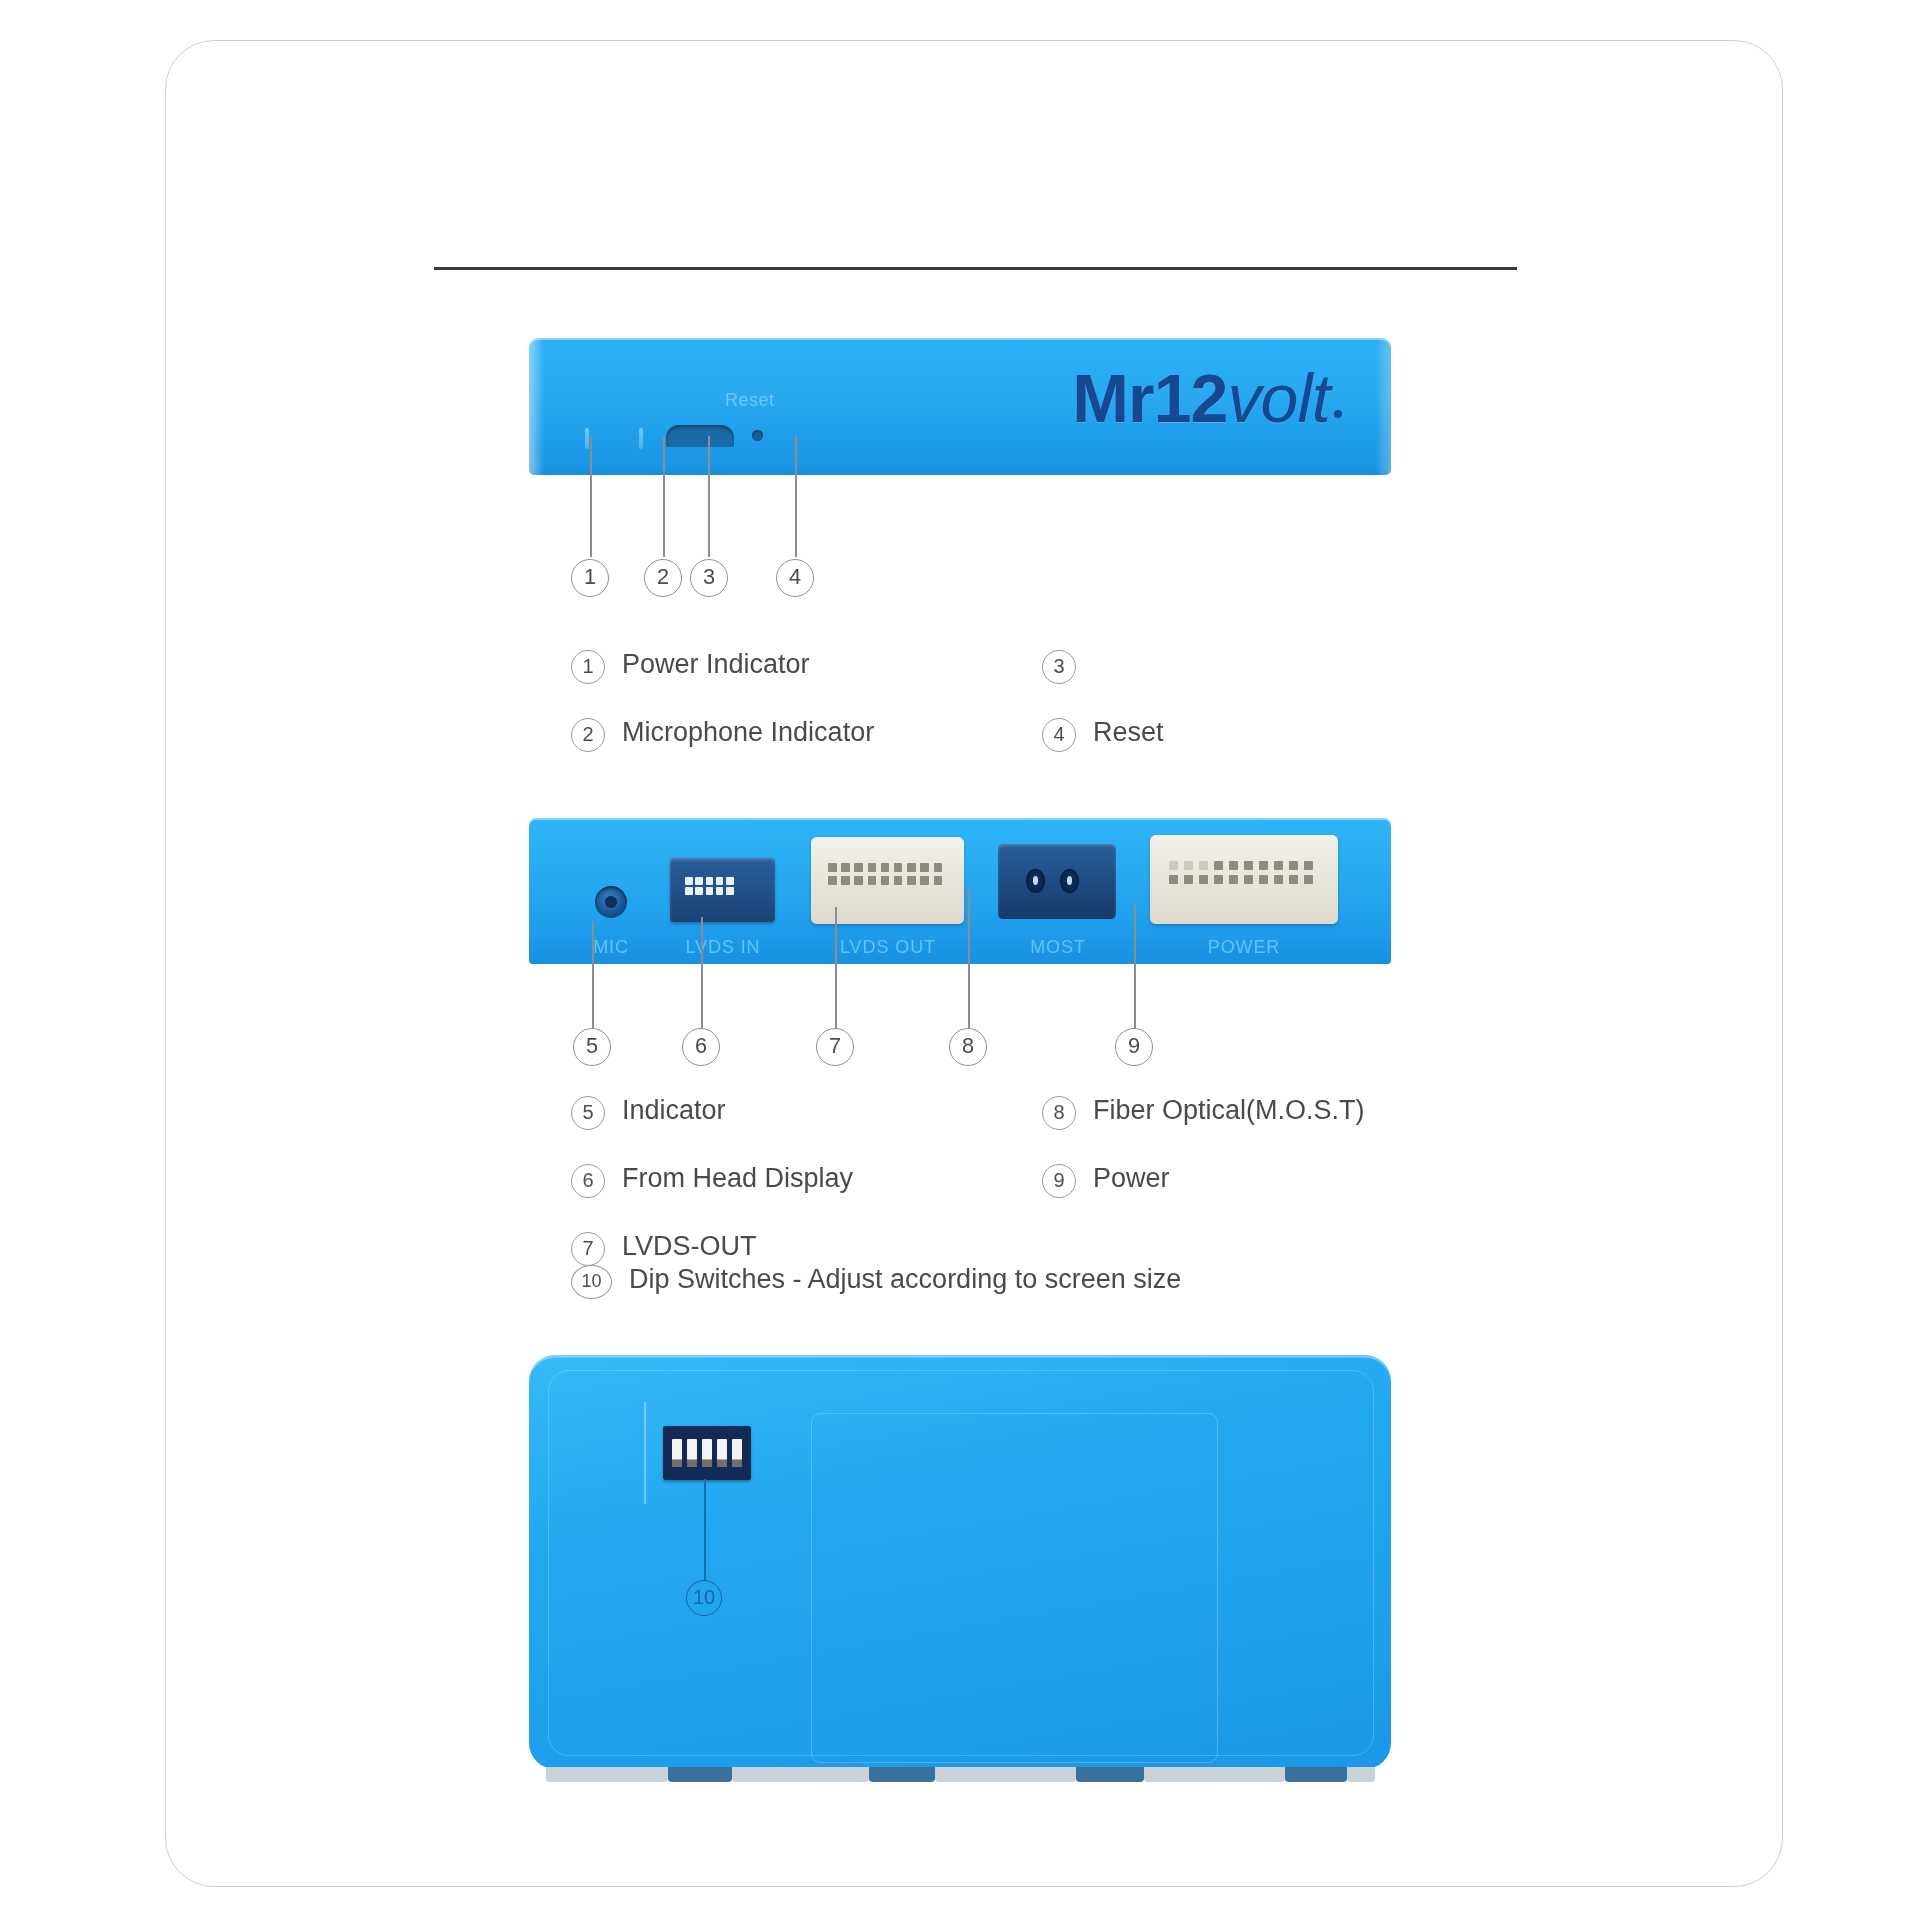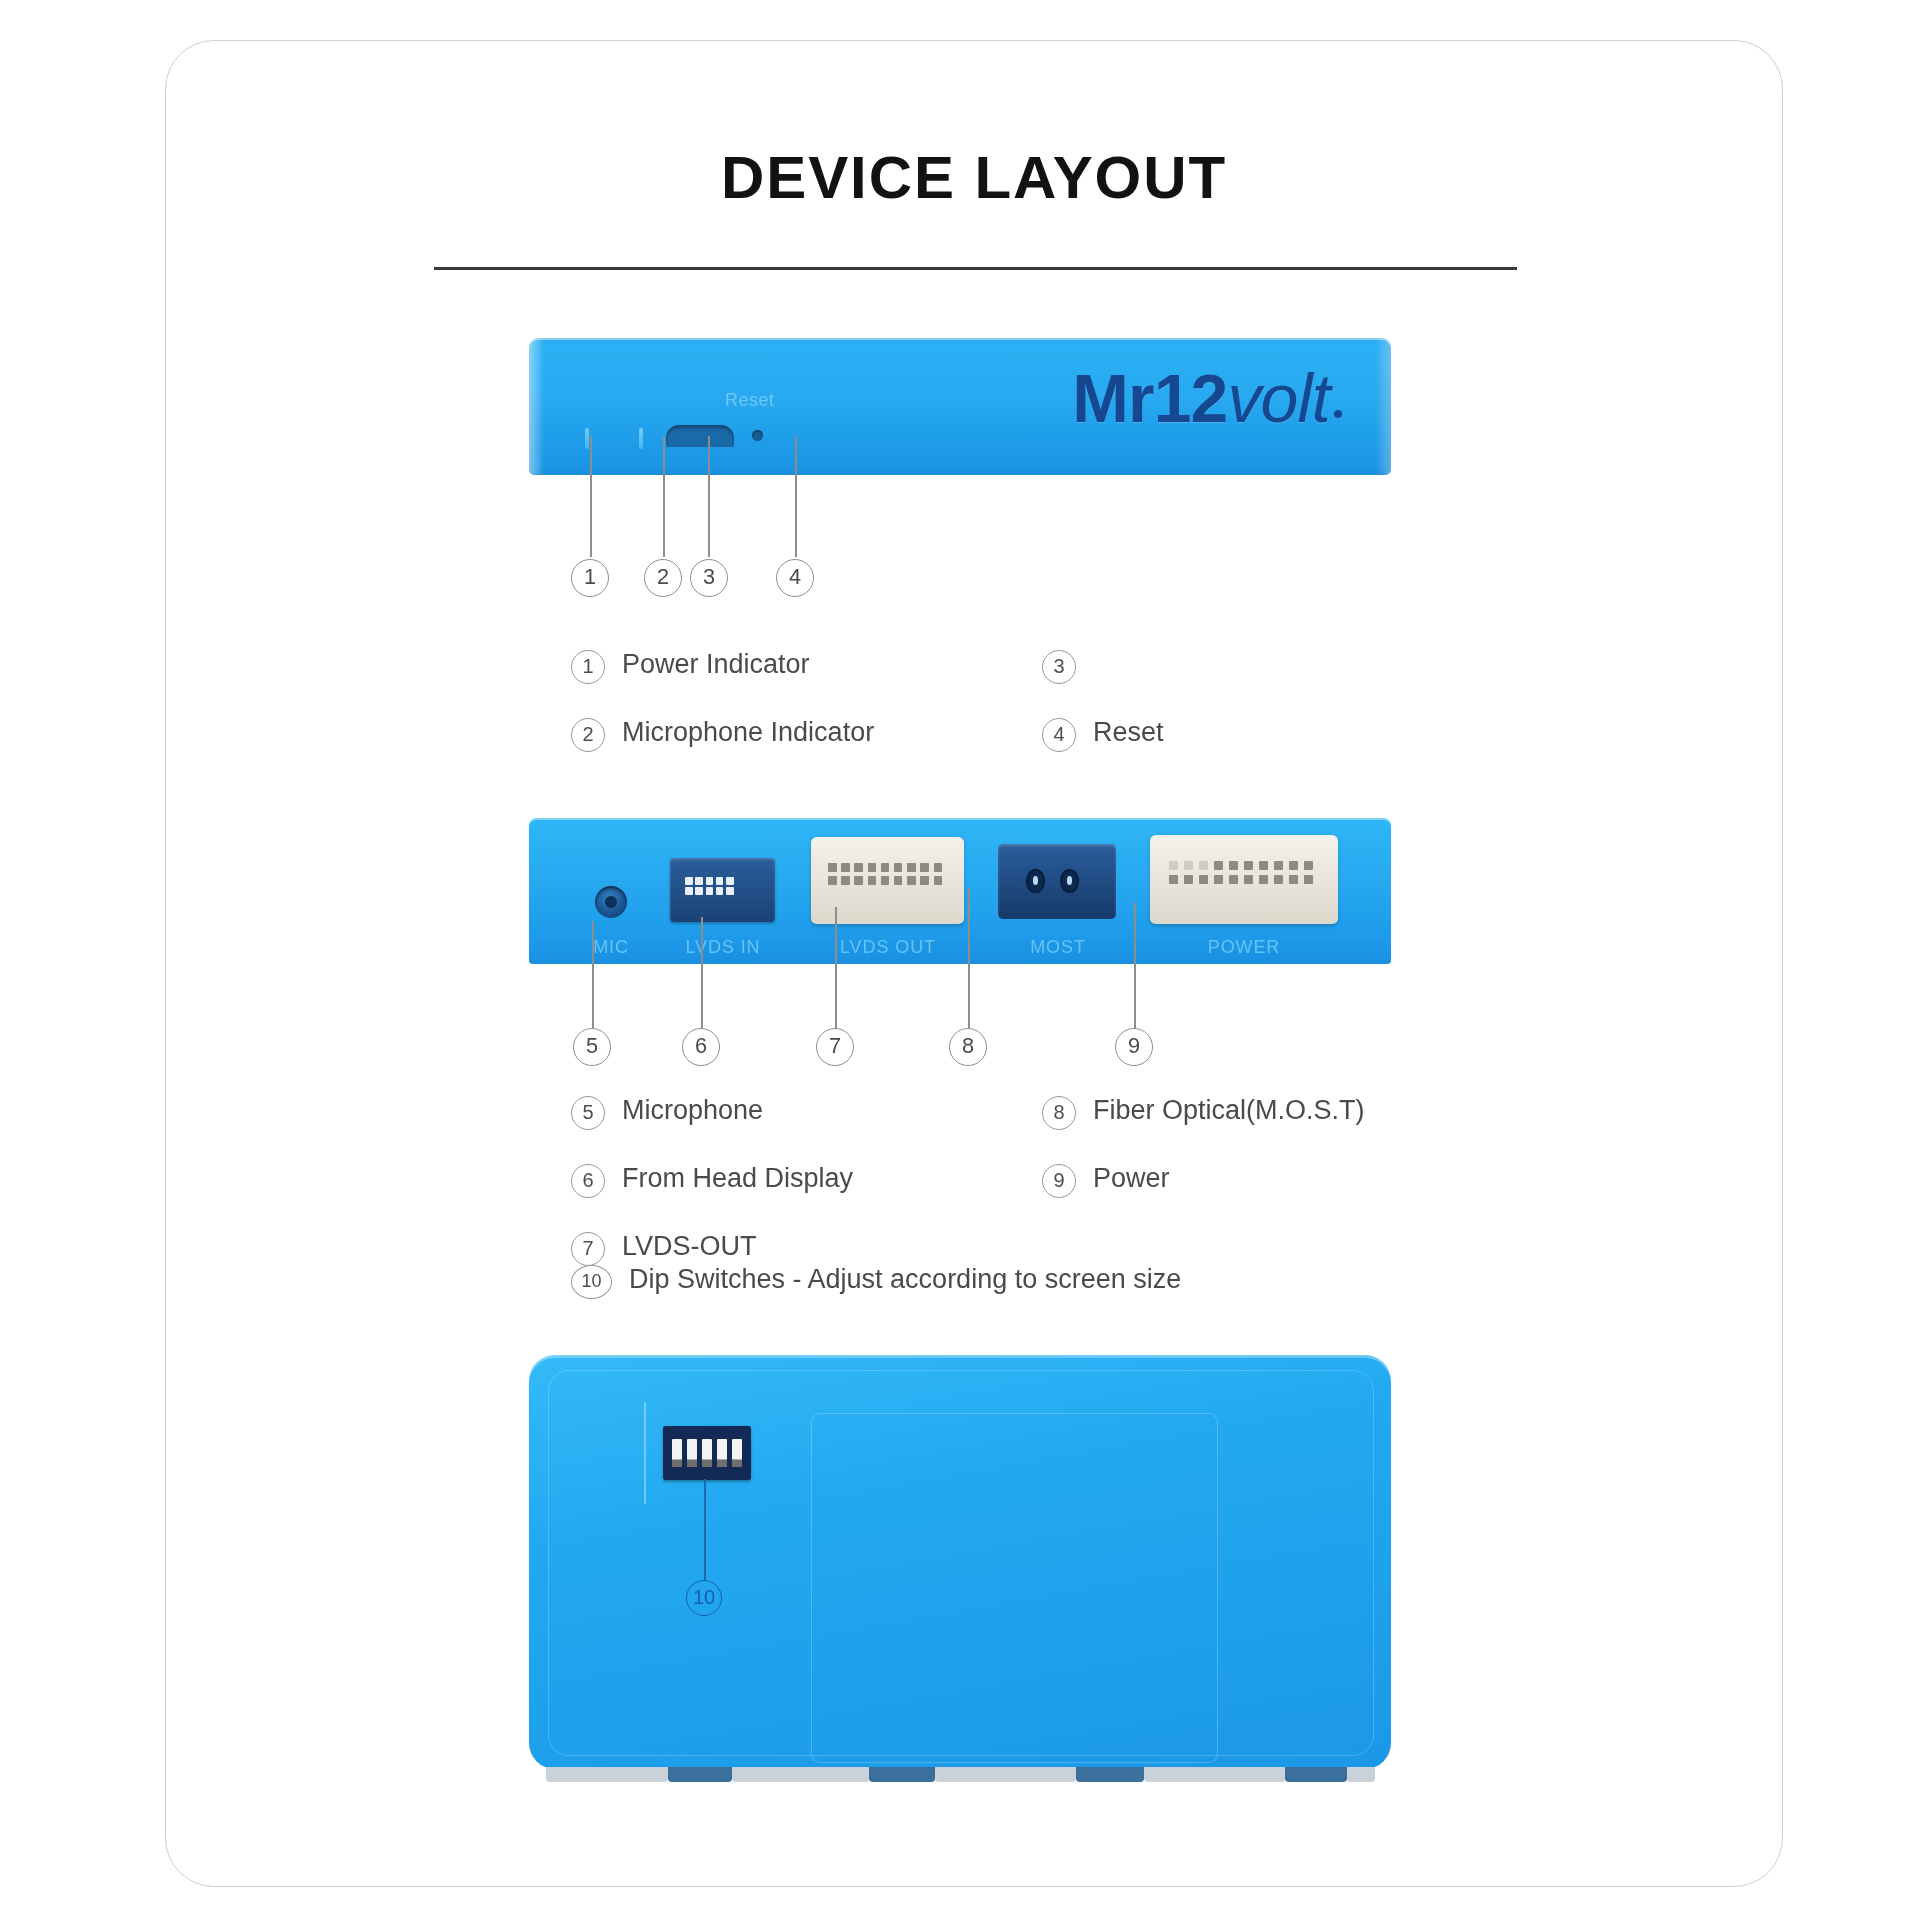--- a/index.html
+++ b/index.html
@@ -344,7 +344,6 @@
 
 <div id="page-frame">
 
-  <div id="doc-title">DEVICE LAYOUT</div>
   <div id="title-rule"></div>
 
   <div class="dev-top">

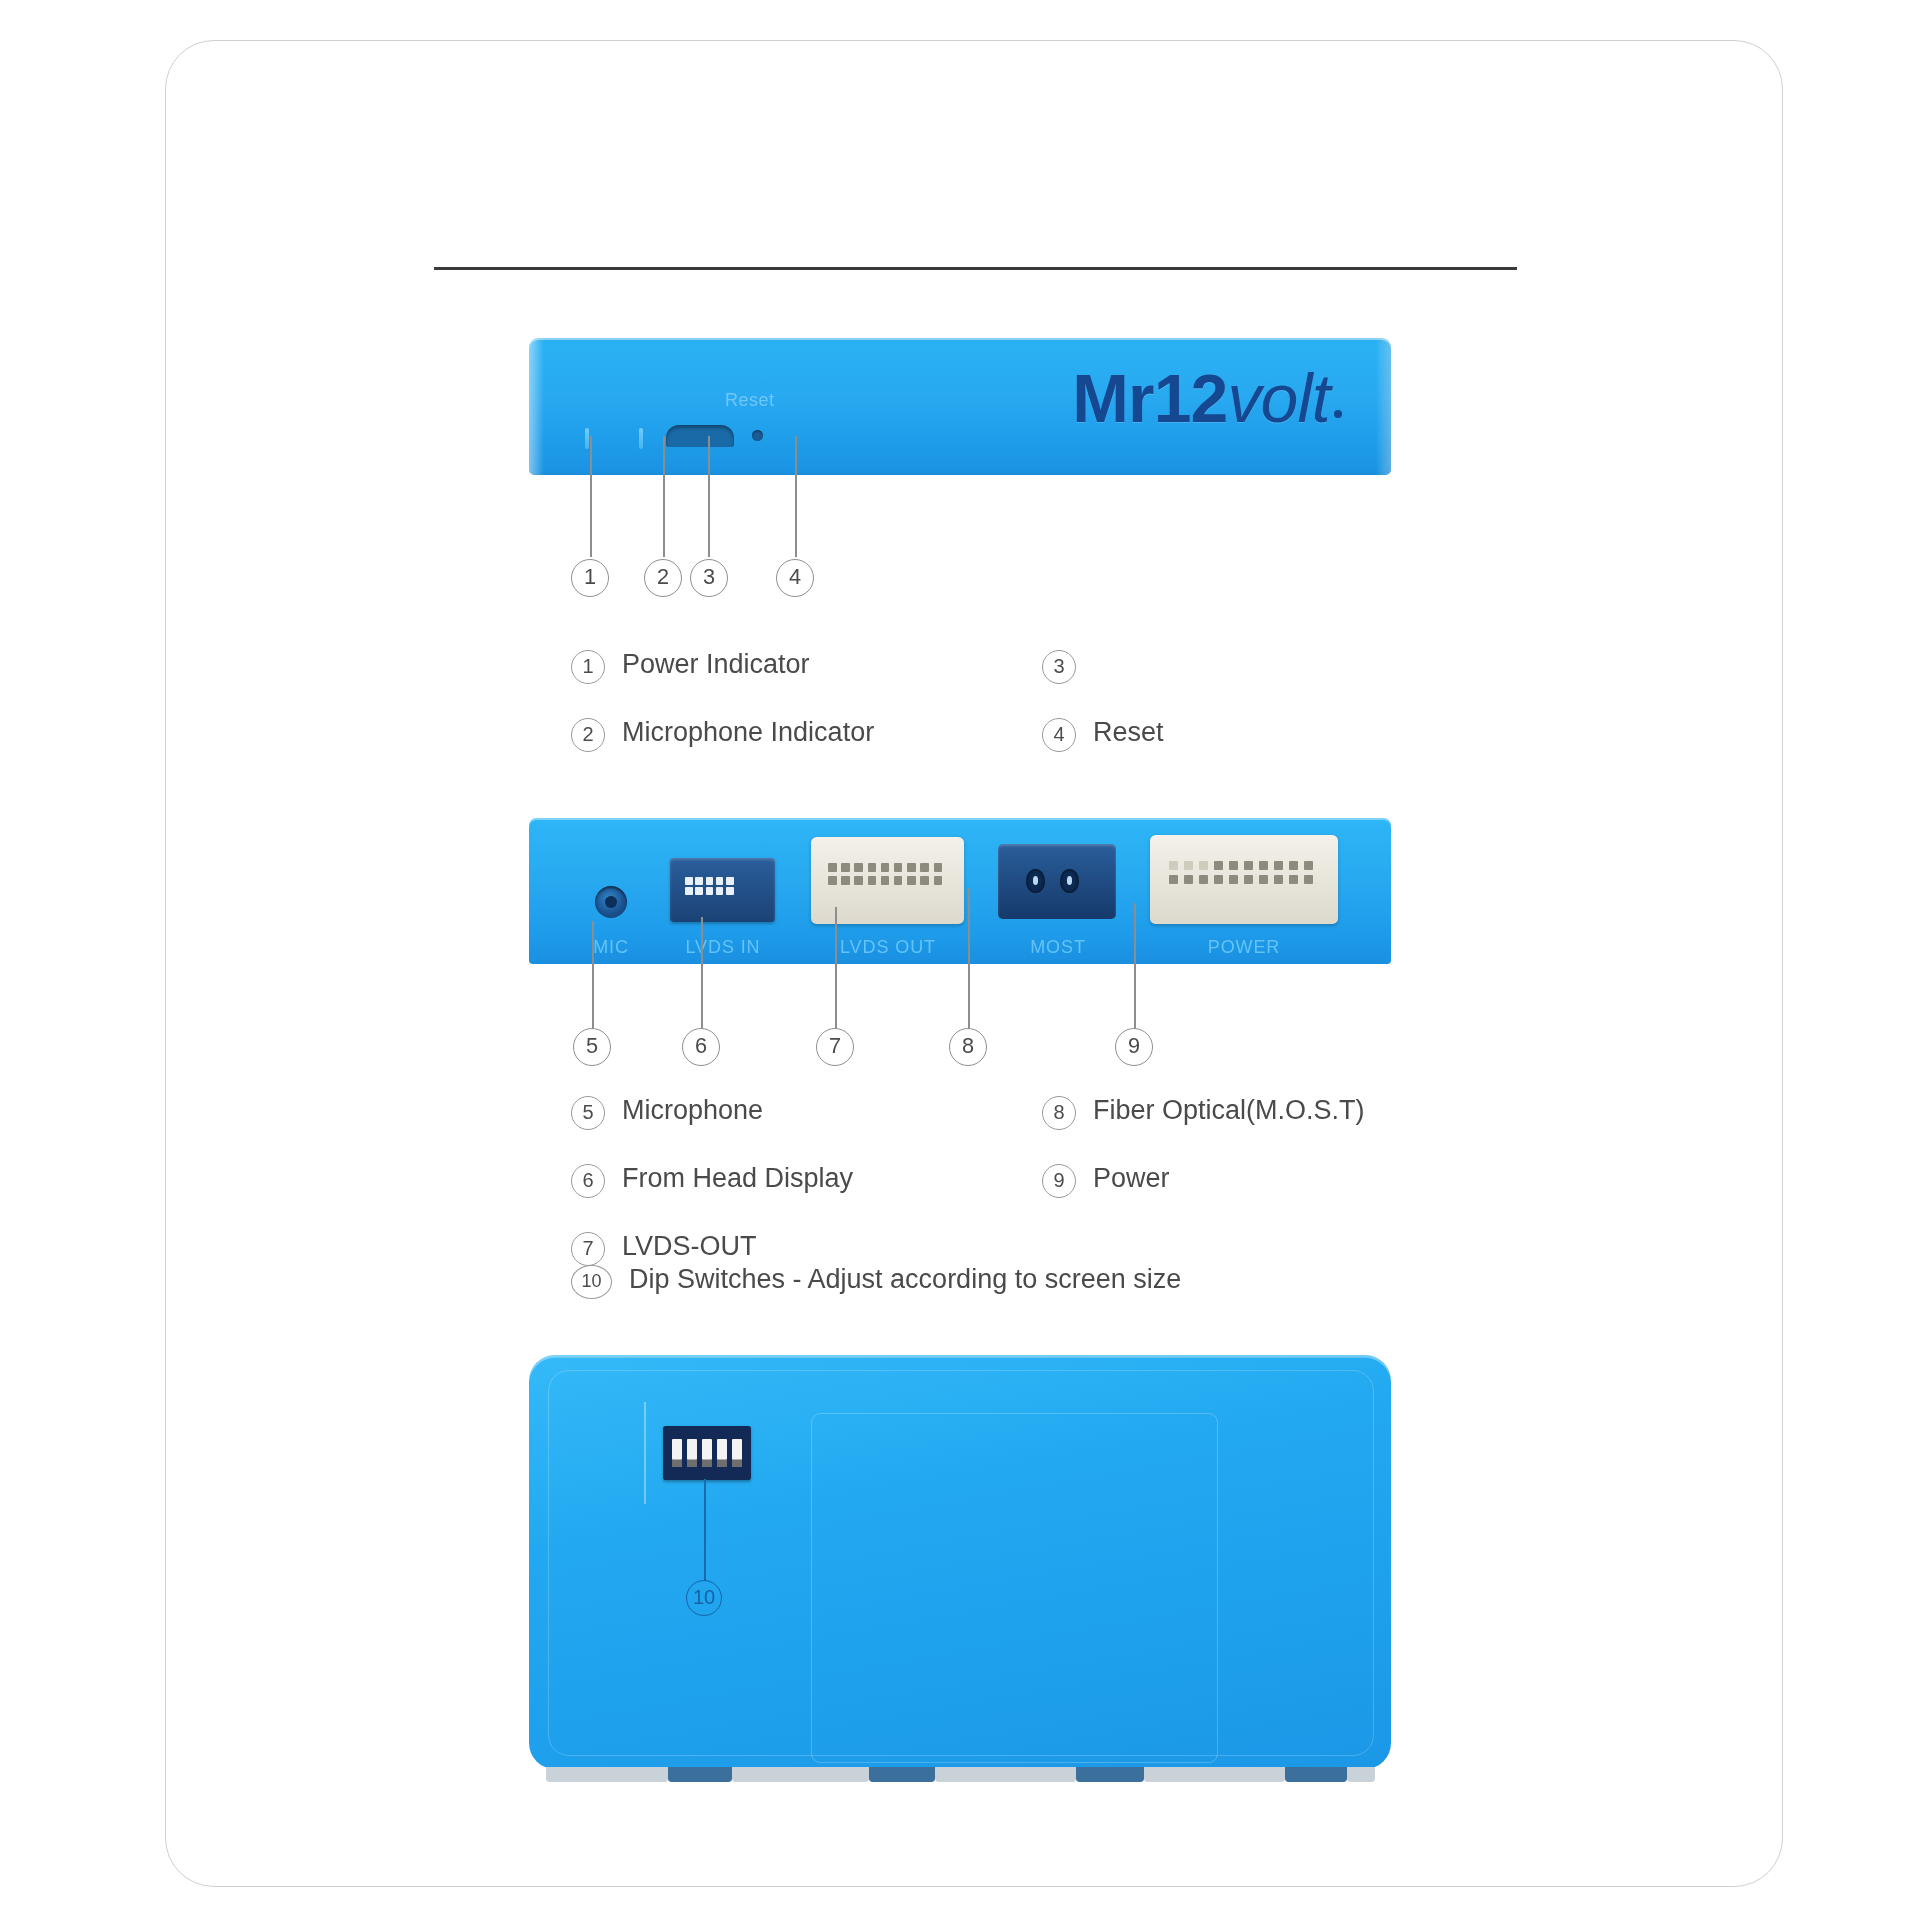--- a/index.html
+++ b/index.html
@@ -490,7 +490,7 @@
     <div class="legend-col" style="width:471px;">
       <div class="legend-row">
         <div class="legend-num">5</div>
-        <div class="legend-text">Microphone</div>
+        <div class="legend-text">Indicator</div>
       </div>
       <div class="legend-row" style="margin-top:13px;">
         <div class="legend-num">6</div>

